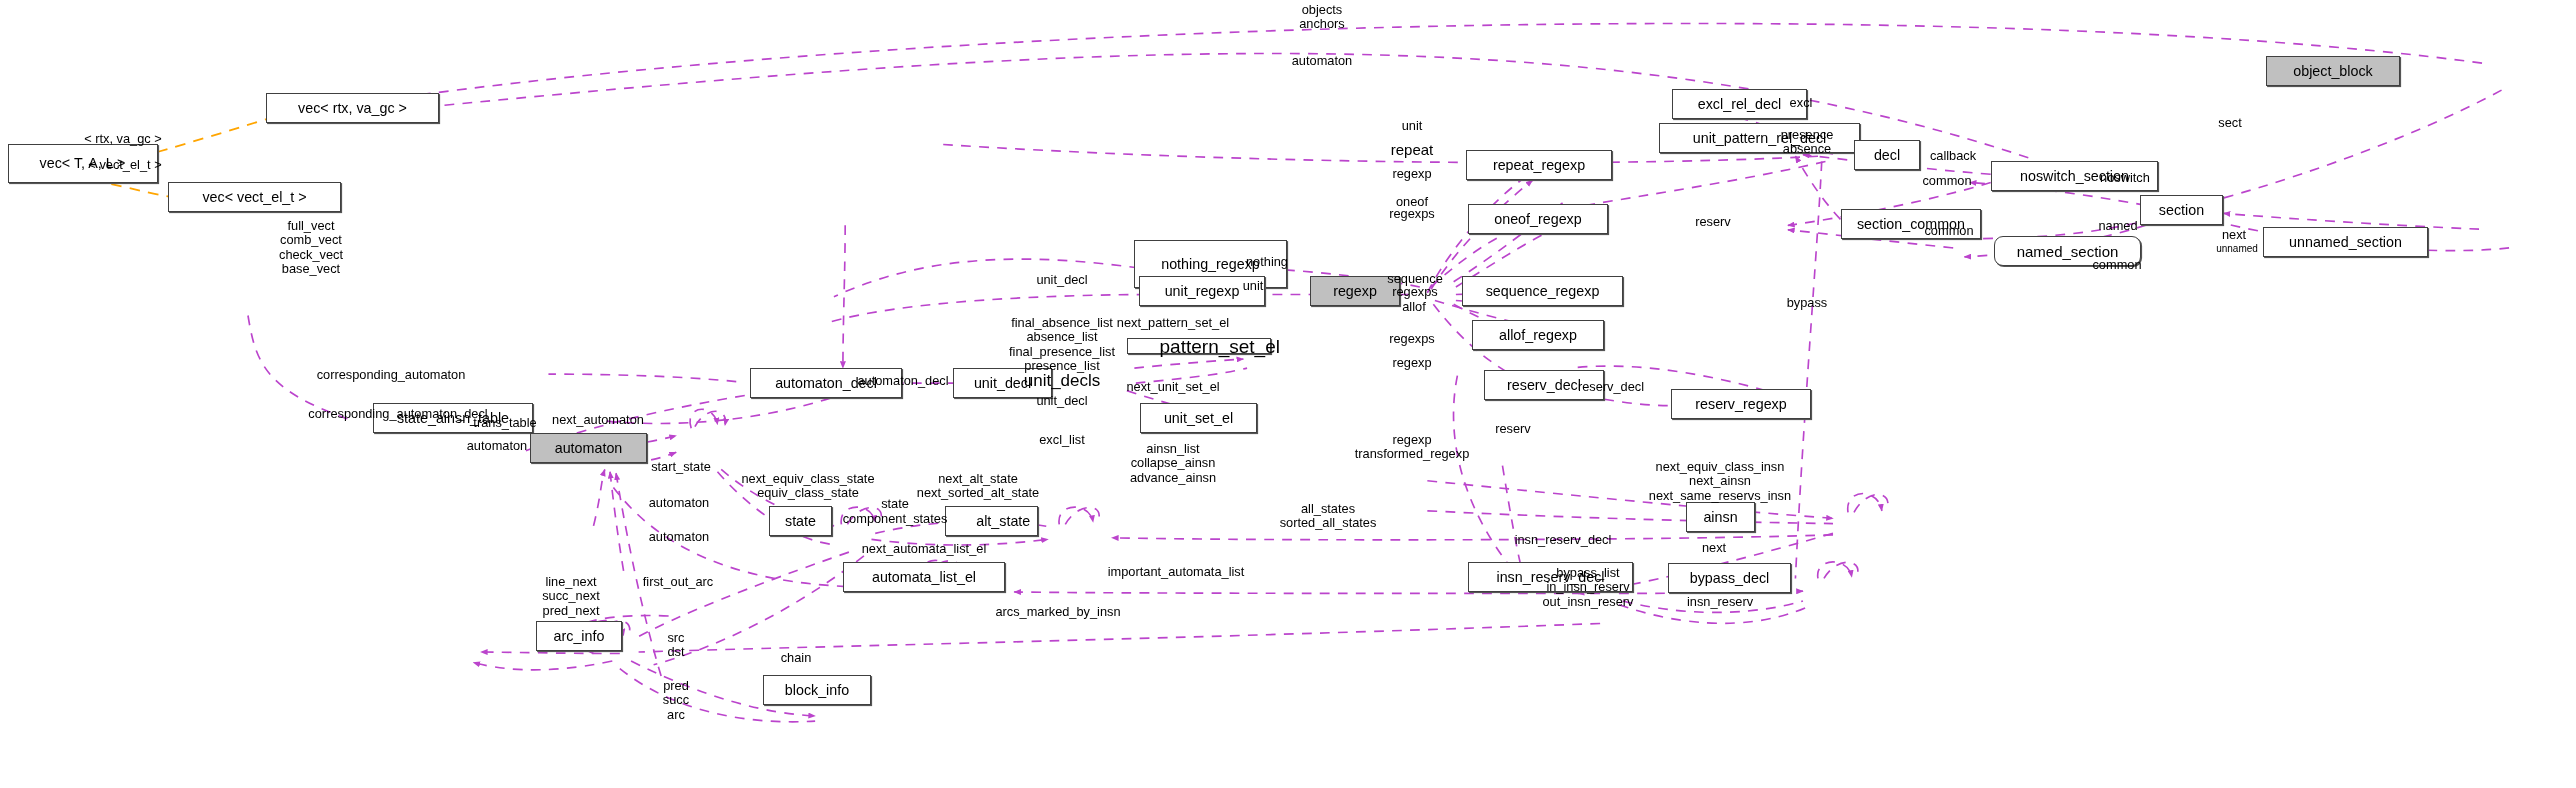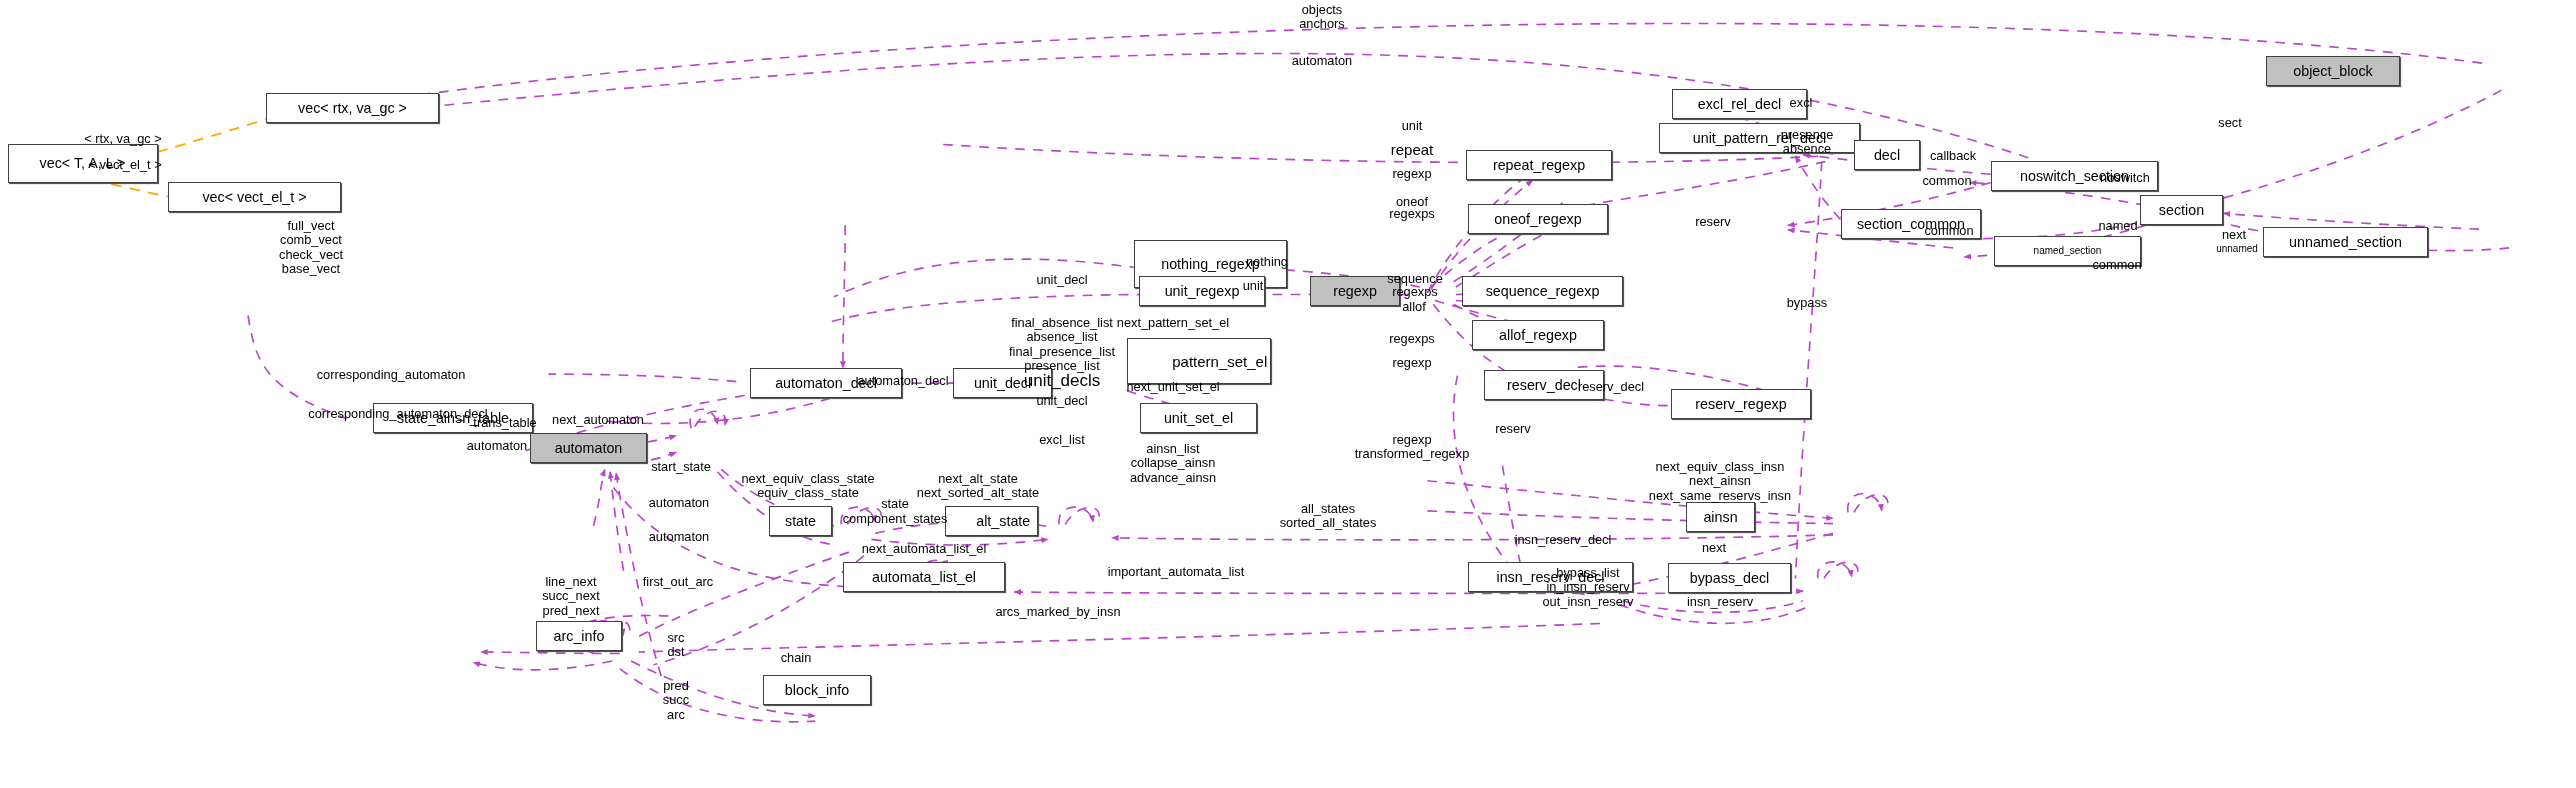--- a/index.html
+++ b/index.html
@@ -238,7 +238,7 @@
       <div class="node" style="left: 1854px; top: 140px; width: 66px; height: 30px; font-size: 14.3px;">decl</div>
       <div class="node" style="left: 1991px; top: 161px; width: 167px; height: 30px; font-size: 14.3px;">noswitch_section</div>
       <div class="node" style="left: 1841px; top: 209px; width: 140px; height: 30px; font-size: 14.3px;">section_common</div>
-      <div class="node" style="left: 1994px; top: 236px; width: 147px; height: 30px; font-size: 10px;">named_section</div>
+      <div class="node" style="left: 1994px; top: 236px; width: 147px; height: 30px; font-size: 15px; border-radius: 9px;">named_section</div>
       <div class="node" style="left: 2140px; top: 195px; width: 83px; height: 30px; font-size: 14.3px;">section</div>
       <div class="node" style="left: 2263px; top: 227px; width: 165px; height: 30px; font-size: 14.3px;">unnamed_section</div>
       <div class="node highlight" style="left: 2266px; top: 56px; width: 134px; height: 30px; font-size: 14.3px;">object_block</div>

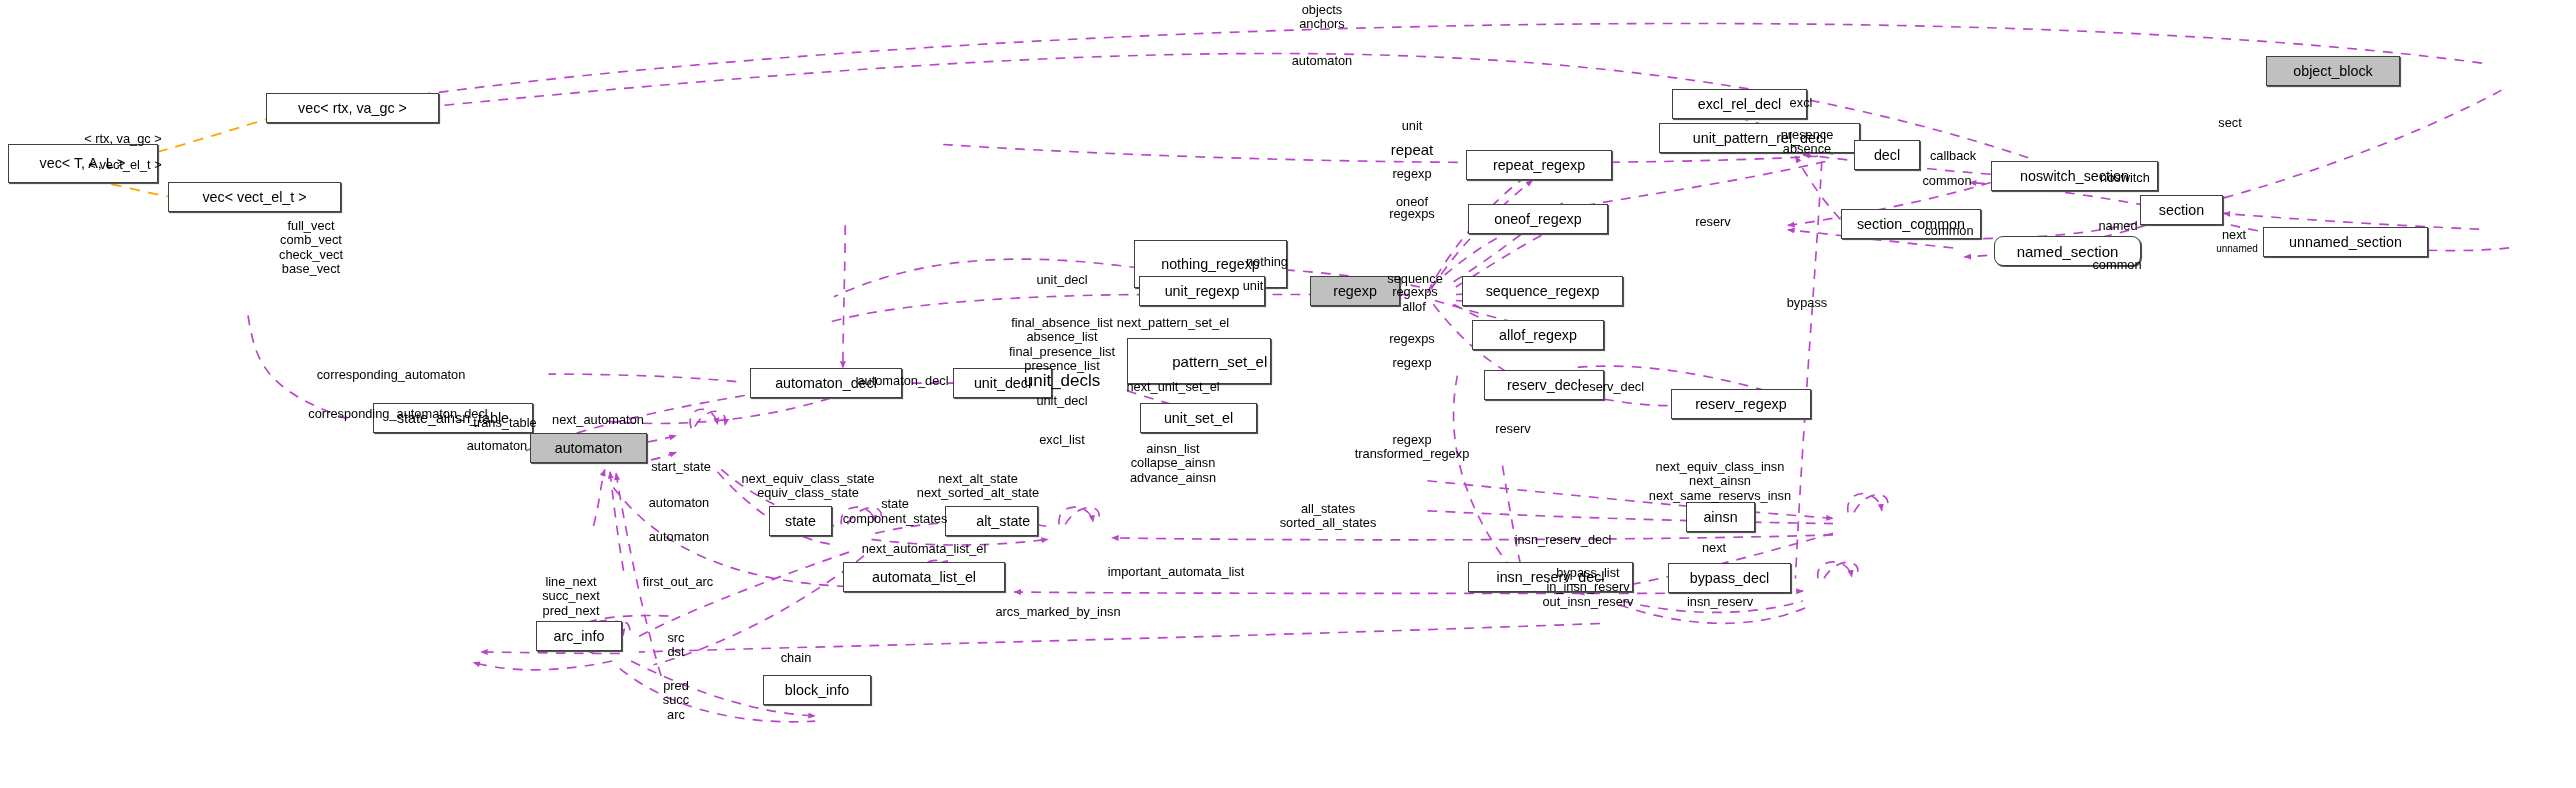--- a/index.html
+++ b/index.html
@@ -224,7 +224,7 @@
       <div class="node" style="left: 953px; top: 368px; width: 99px; height: 30px; font-size: 14.3px;">unit_decl</div>
       <div class="node" style="left: 1134px; top: 240px; width: 153px; height: 48px; font-size: 14.3px;">nothing_regexp</div>
       <div class="node" style="left: 1139px; top: 276px; width: 126px; height: 30px; font-size: 14.3px;">unit_regexp</div>
-      <div class="node" style="left: 1127px; top: 338px; width: 144px; height: 46px; font-size: 15px; padding-left: 46px;">pattern_set_el</div>
+      <div class="node" style="left: 1127px; top: 338px; width: 144px; height: 16px; font-size: 19px; padding-left: 46px;">pattern_set_el</div>
       <div class="node" style="left: 1140px; top: 403px; width: 117px; height: 30px; font-size: 14.3px;">unit_set_el</div>
       <div class="node highlight" style="left: 1310px; top: 276px; width: 90px; height: 30px; font-size: 14.3px;">regexp</div>
       <div class="node" style="left: 1466px; top: 150px; width: 146px; height: 30px; font-size: 14.3px;">repeat_regexp</div>

